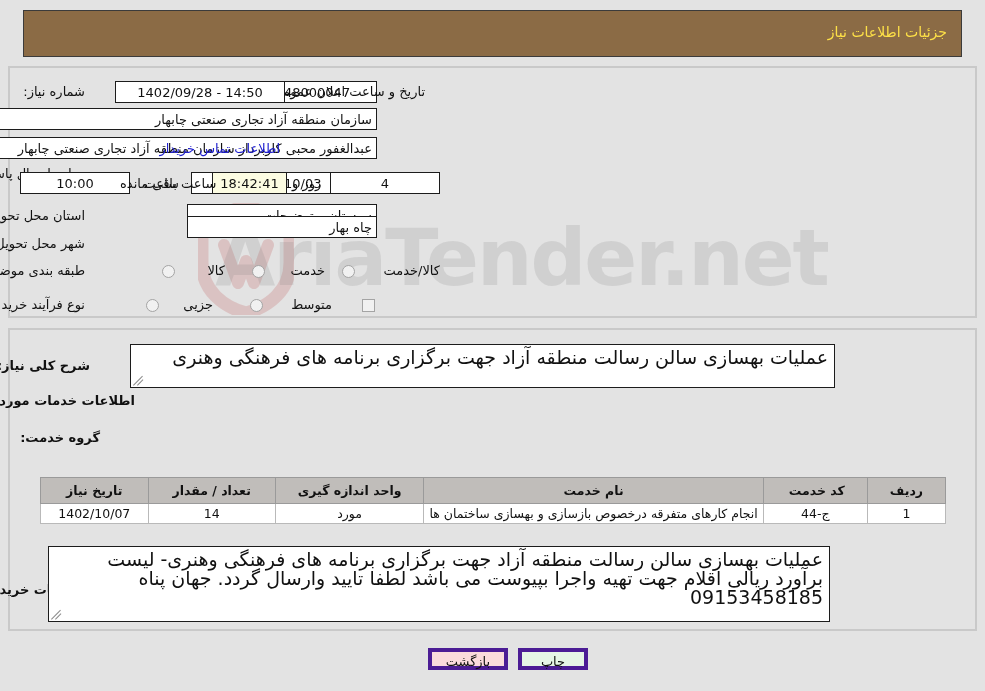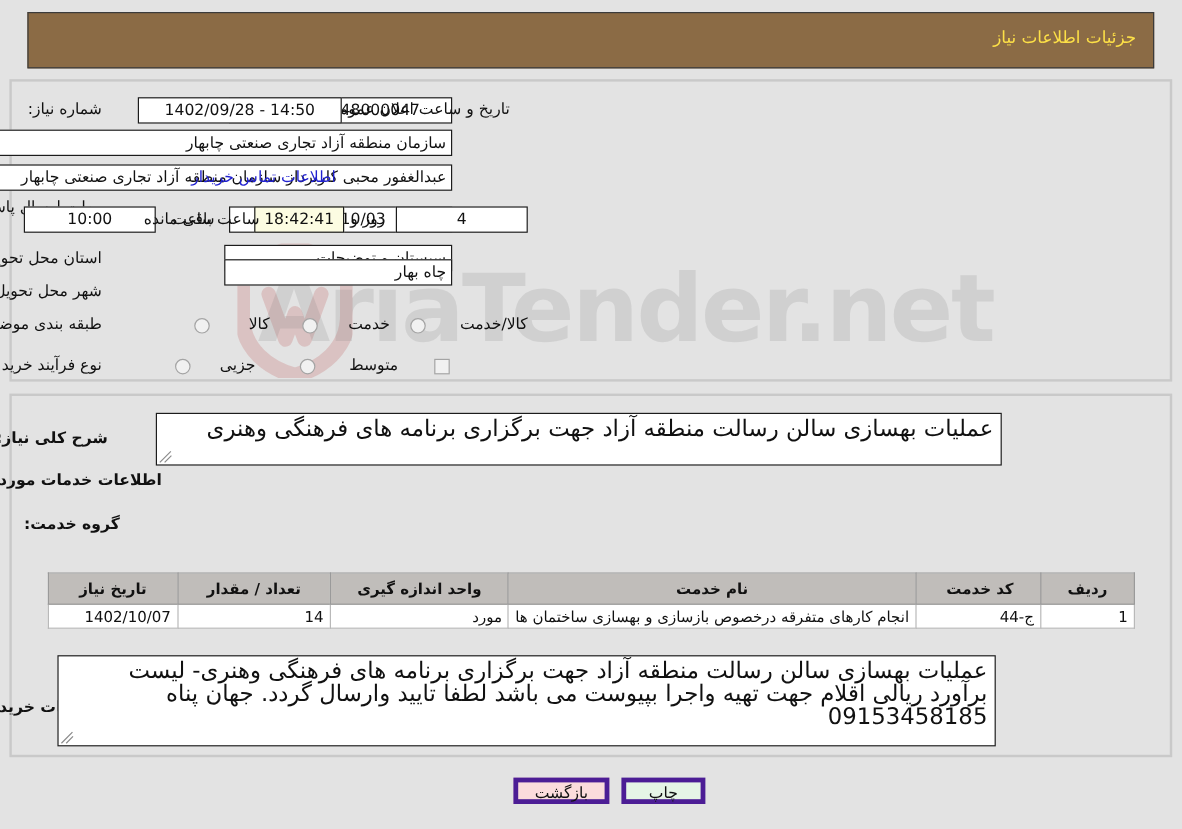--- a/index.html
+++ b/index.html
@@ -167,7 +167,7 @@
     border: 1px solid #b9b9b9;
     height: 14px;
     padding: 2px 5px;
-    text-align: right;
+    text-align: center;
     color: #111;
     white-space: nowrap;
   }

